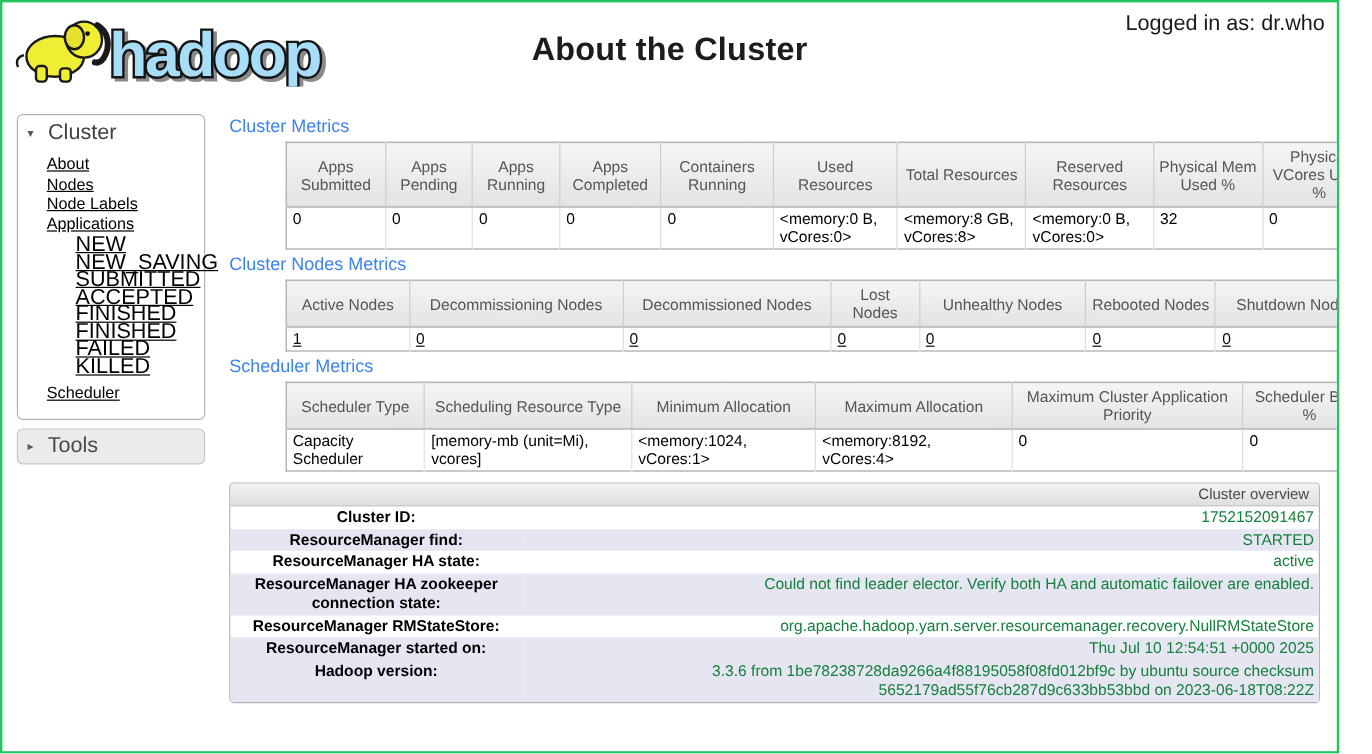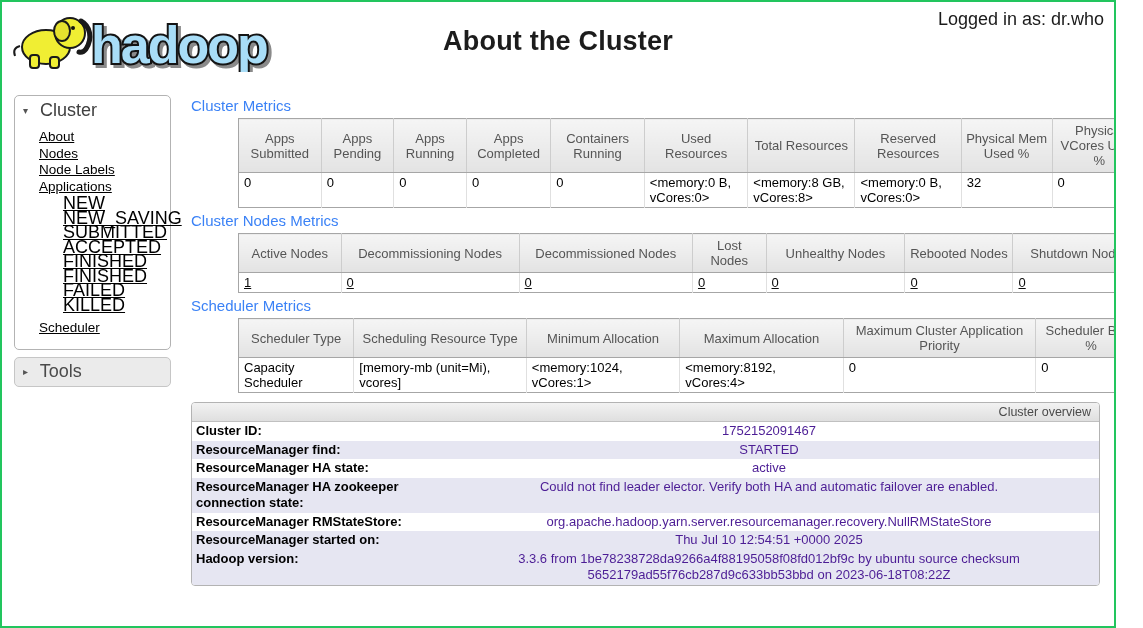--- a/index.html
+++ b/index.html
@@ -109,7 +109,7 @@
   table.overview { width: 100%; border-collapse: collapse; font-size: 13px; }
   table.overview tr.striped { background: #e6e6f2; }
   table.overview th {
-    width: 245px; text-align: left; font-weight: bold; color: #000;
+    width: 245px; text-align: center; font-weight: bold; color: #000;
     padding: 1px 6px 1px 4px; vertical-align: top; line-height: 16.5px;
   }
   table.overview td {

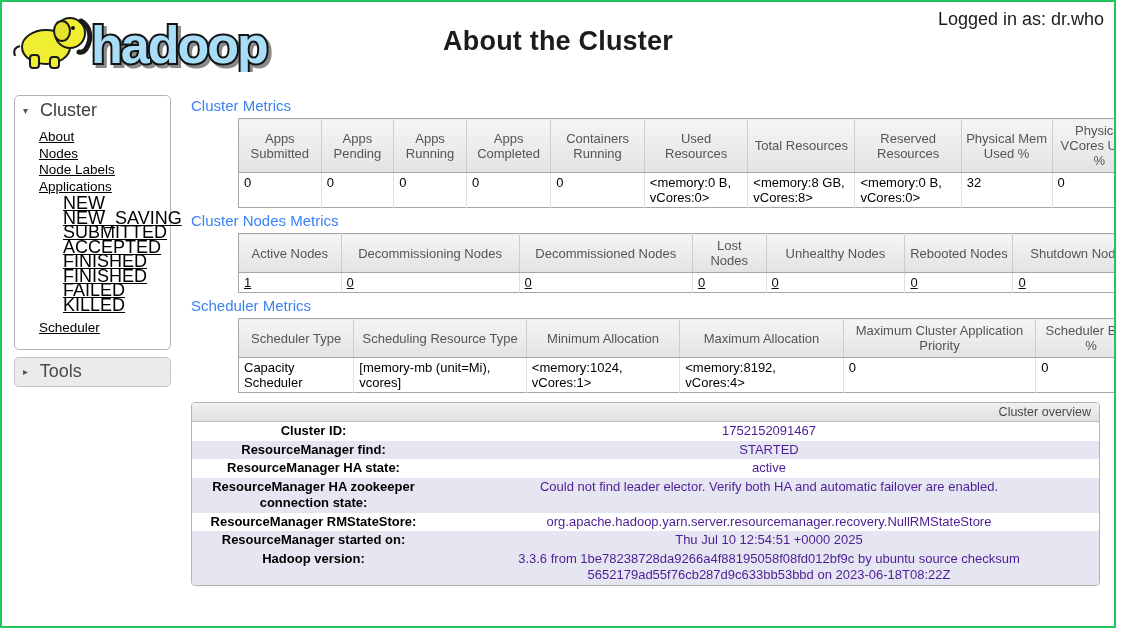--- a/index.html
+++ b/index.html
@@ -113,7 +113,7 @@
     padding: 1px 6px 1px 4px; vertical-align: top; line-height: 16.5px;
   }
   table.overview td {
-    text-align: center; padding: 1px 4px 1px 6px; color: #4c1d95;
+    text-align: right; padding: 1px 4px 1px 6px; color: #15803d;
     vertical-align: top; line-height: 16.5px;
   }
 </style>

